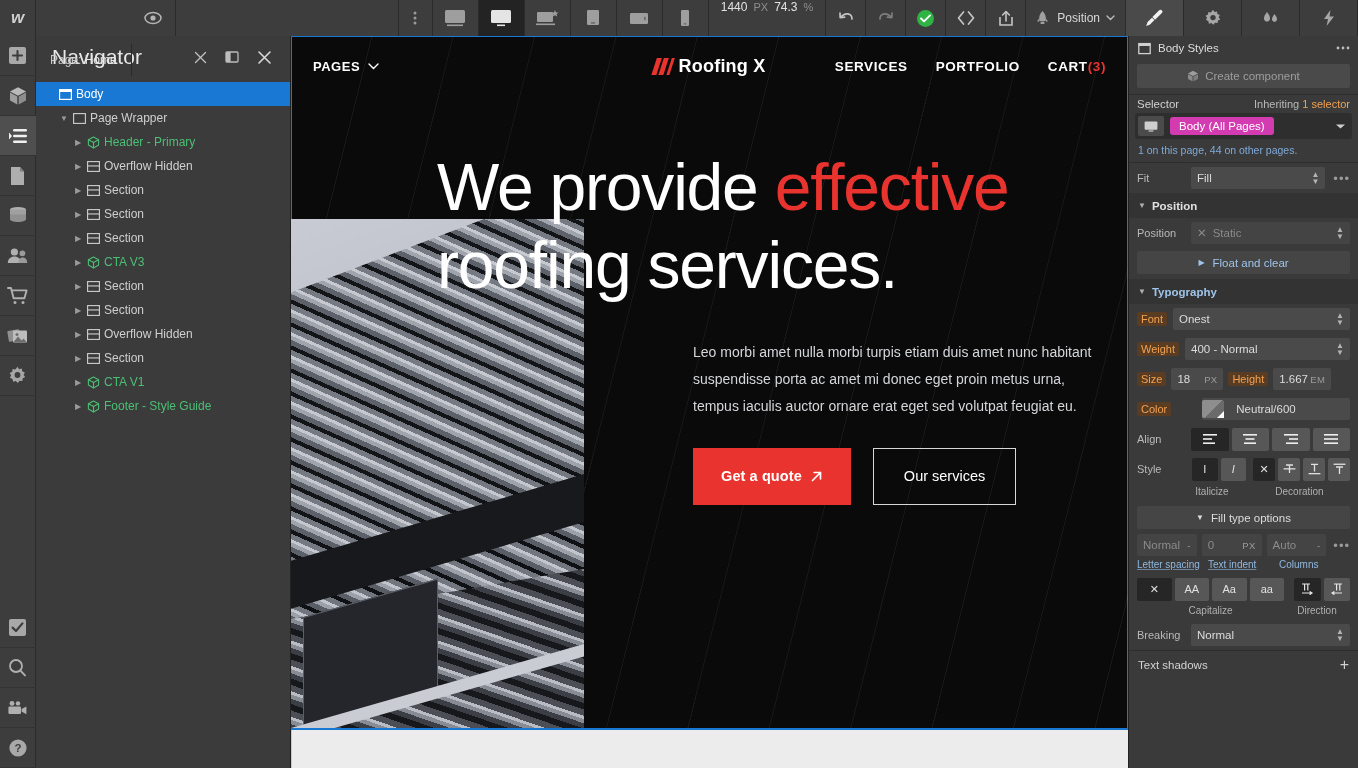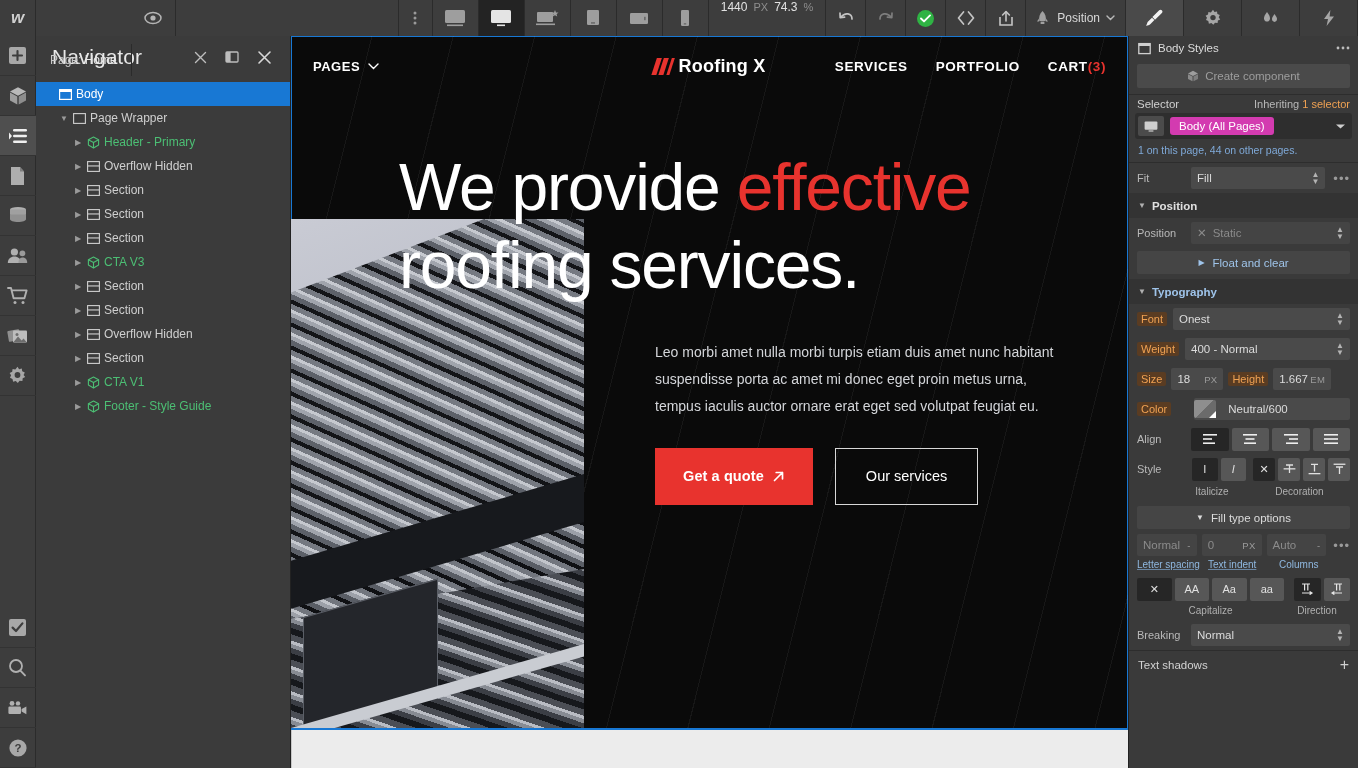--- a/index.html
+++ b/index.html
@@ -138,7 +138,7 @@
     transform: rotate(-16deg);
   }
 
-  .hero-copy { position: relative; padding: 0 0 0 8px; }
+  .hero-copy { position: relative; padding: 0 0 0 0; margin-left: 46px; }
   .hero-h1 {
     position: relative; z-index: 4; margin: 0; padding: 53px 0 0 100px;
     font-size: 66px; line-height: 1.18; font-weight: 500; color: #ffffff;

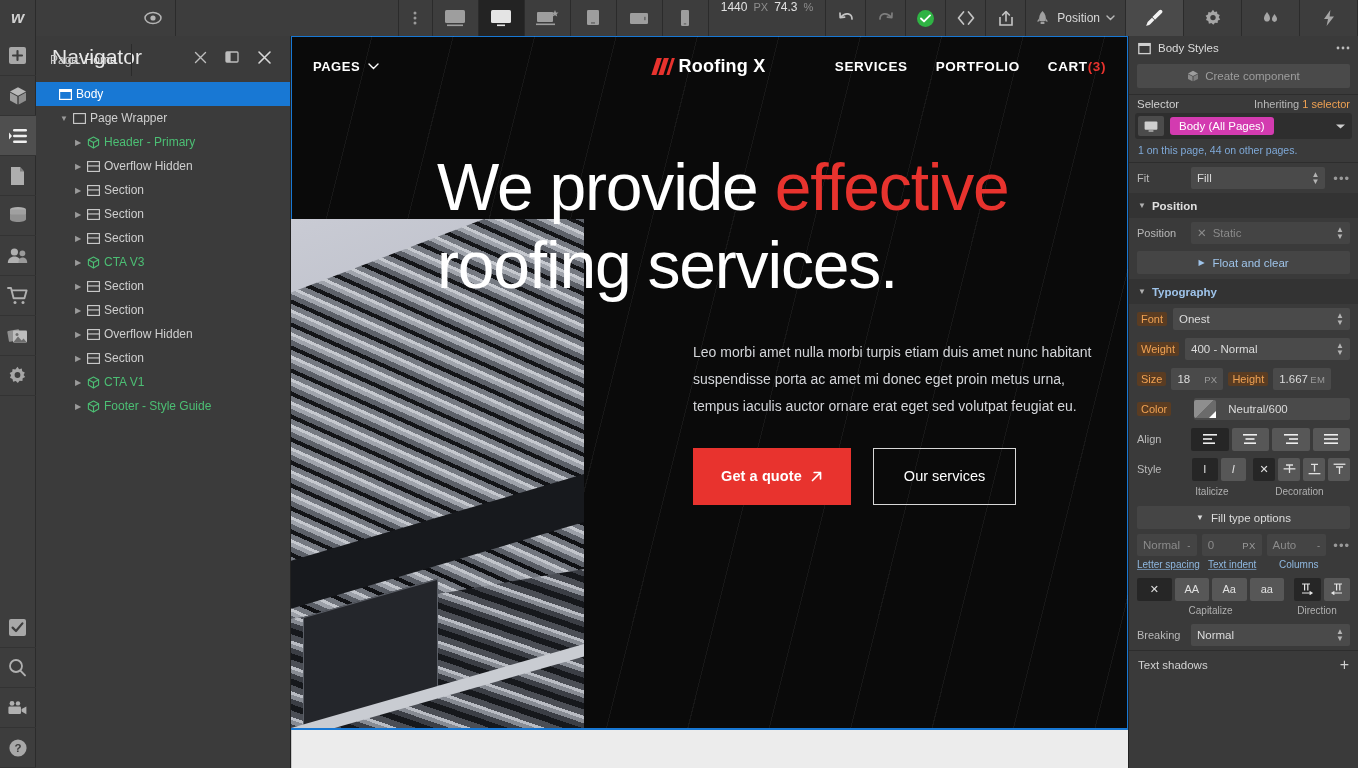--- a/index.html
+++ b/index.html
@@ -803,7 +803,7 @@
         </span>
       </div>
       <div class="rp-row" style="min-height:30px">
-        <span class="rp-label hl" style="width:auto;flex:0 0 auto;margin-right:17px">Color</span>
+        <span class="rp-label hl" style="width:auto;flex:0 0 auto;margin-right:25px">Color</span>
         <span class="field" style="padding:0">
           <span class="swatch"></span>
           <span style="padding-left:12px">Neutral/600</span>

